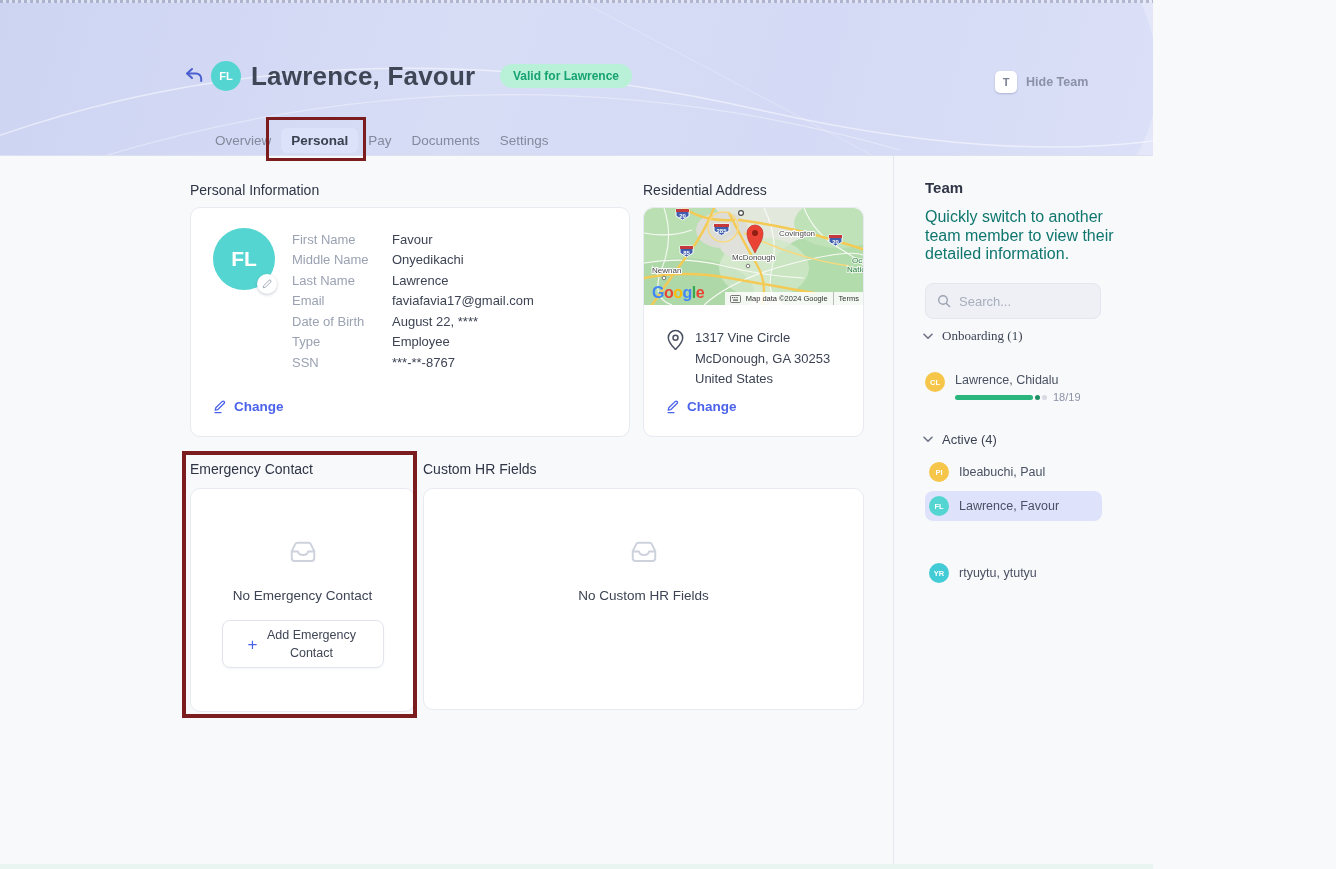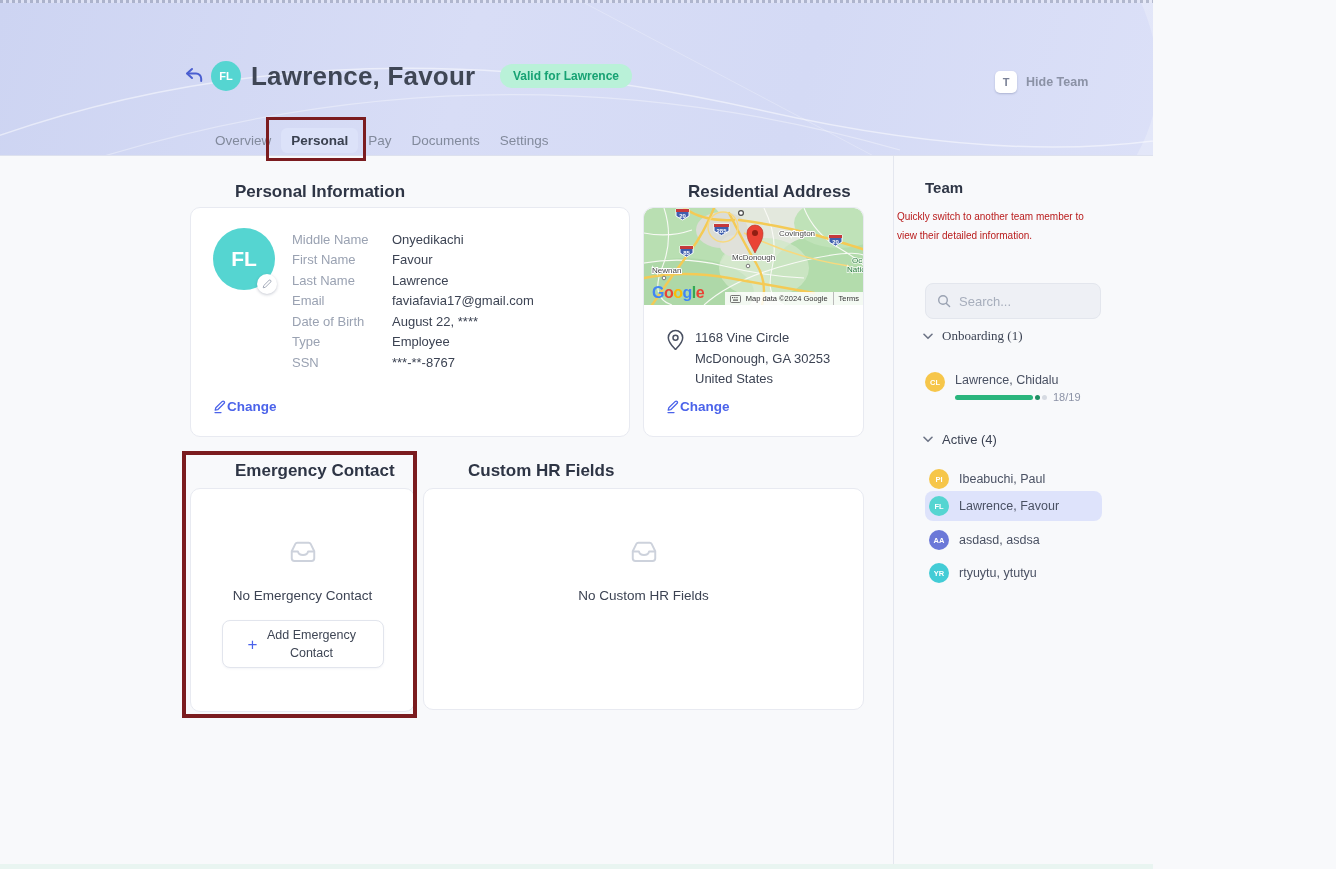--- a/index.html
+++ b/index.html
@@ -34,7 +34,7 @@
     border:3px solid #7b1c1f; pointer-events:none; z-index:5; }
 
   
-  .section-title { position:absolute; font-size:17px; font-weight:700; color:#2e3545;margin-left:45px; }
+  .section-title { position:absolute; font-size:14px; font-weight:400; color:#2e3545; }
   .card { position:absolute; background:#fff; border:1px solid #e8eaf1; border-radius:10px; }
 
   .pi-card { left:190px; top:207px; width:440px; height:230px; }

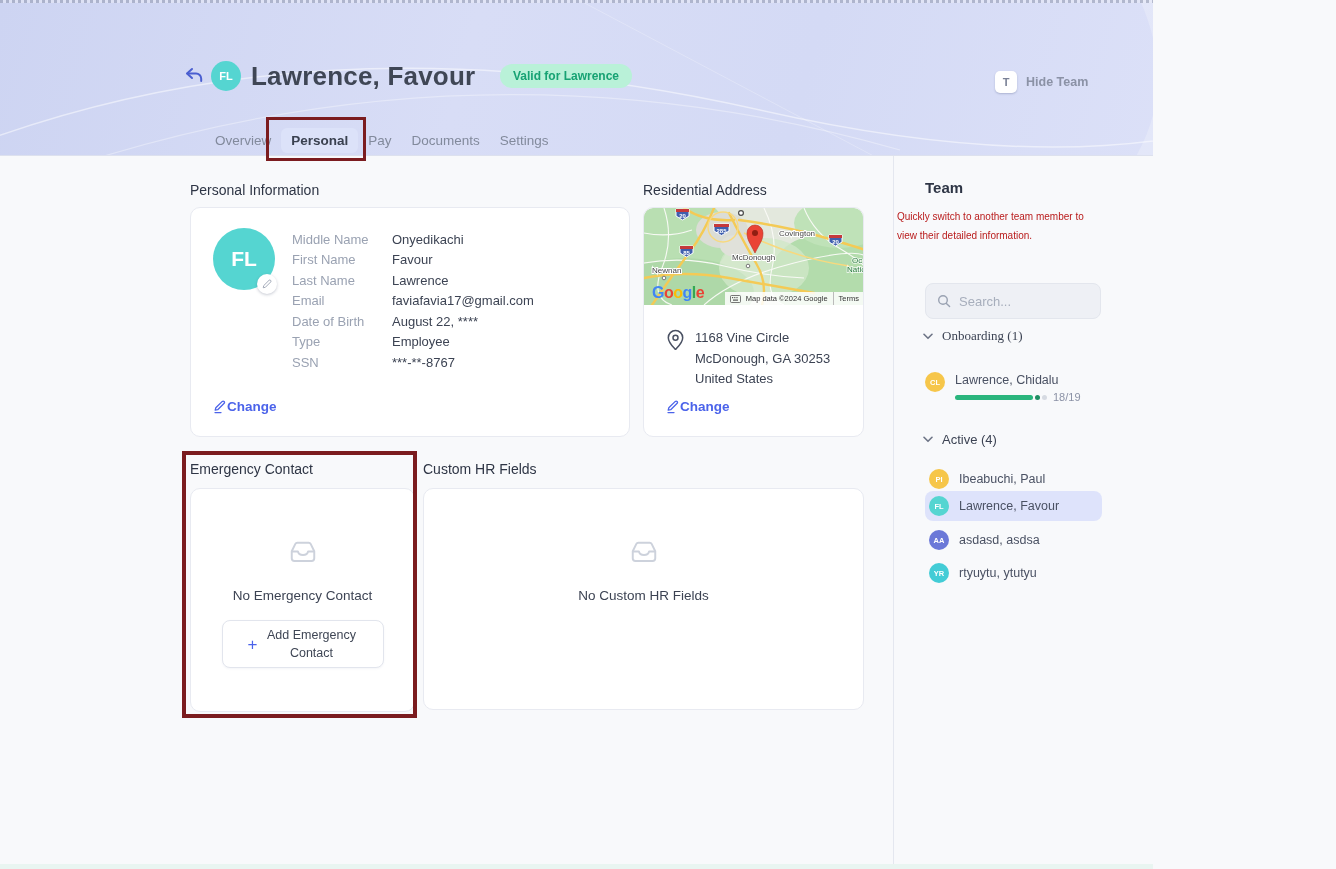--- a/index.html
+++ b/index.html
@@ -74,7 +74,7 @@
   
   .side-divider { position:absolute; left:893px; top:156px; width:1px; height:713px; background:#e4e7ef; }
   .team-title { position:absolute; left:925px; top:179px; font-size:15px; font-weight:700; color:#2e3545; }
-  .team-desc { position:absolute; left:897px; top:208px; width:190px; font-size:10px; color:#b91c1c; line-height:18.5px; }
+  .team-desc { position:absolute; left:925px; top:208px; width:190px; font-size:16px; color:#0f766e; line-height:18.5px; }
   .search-box { position:absolute; left:925px; top:283px; width:176px; height:36px; background:#eef0f5;
     border:1px solid #e3e6ed; border-radius:8px; display:flex; align-items:center; padding:0 11px; gap:8px; }
   .search-input { border:none; outline:none; background:transparent; font-size:13px; color:#5a6172; width:120px;

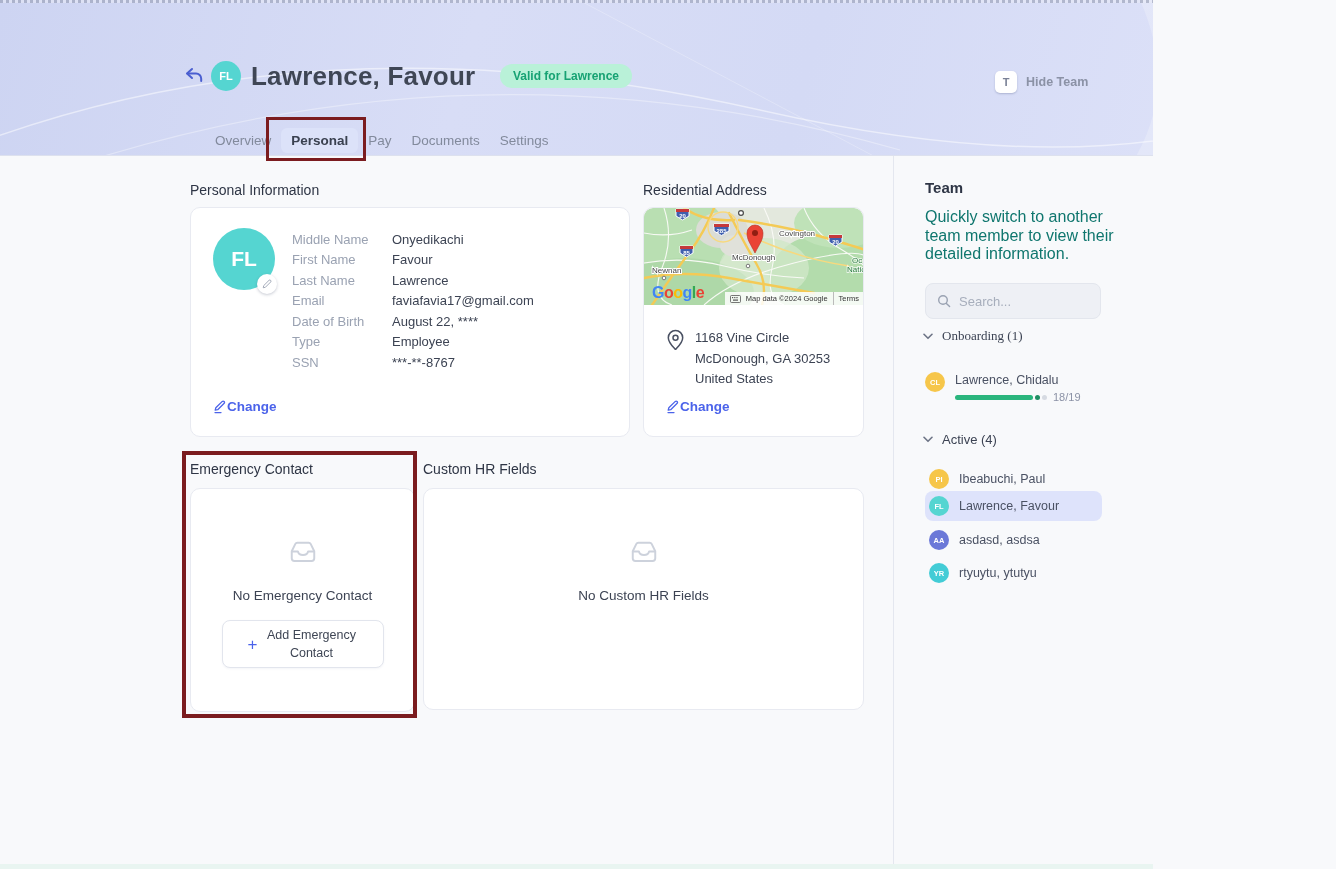--- a/index.html
+++ b/index.html
@@ -154,12 +154,12 @@
     </div>
     <div class="fields">
       <div class="field-row">
+        <span class="field-label">First Name</span>
+        <span class="field-value">Favour</span>
+      </div>
+      <div class="field-row">
         <span class="field-label">Middle Name</span>
         <span class="field-value">Onyedikachi</span>
-      </div>
-      <div class="field-row">
-        <span class="field-label">First Name</span>
-        <span class="field-value">Favour</span>
       </div>
       <div class="field-row">
         <span class="field-label">Last Name</span>

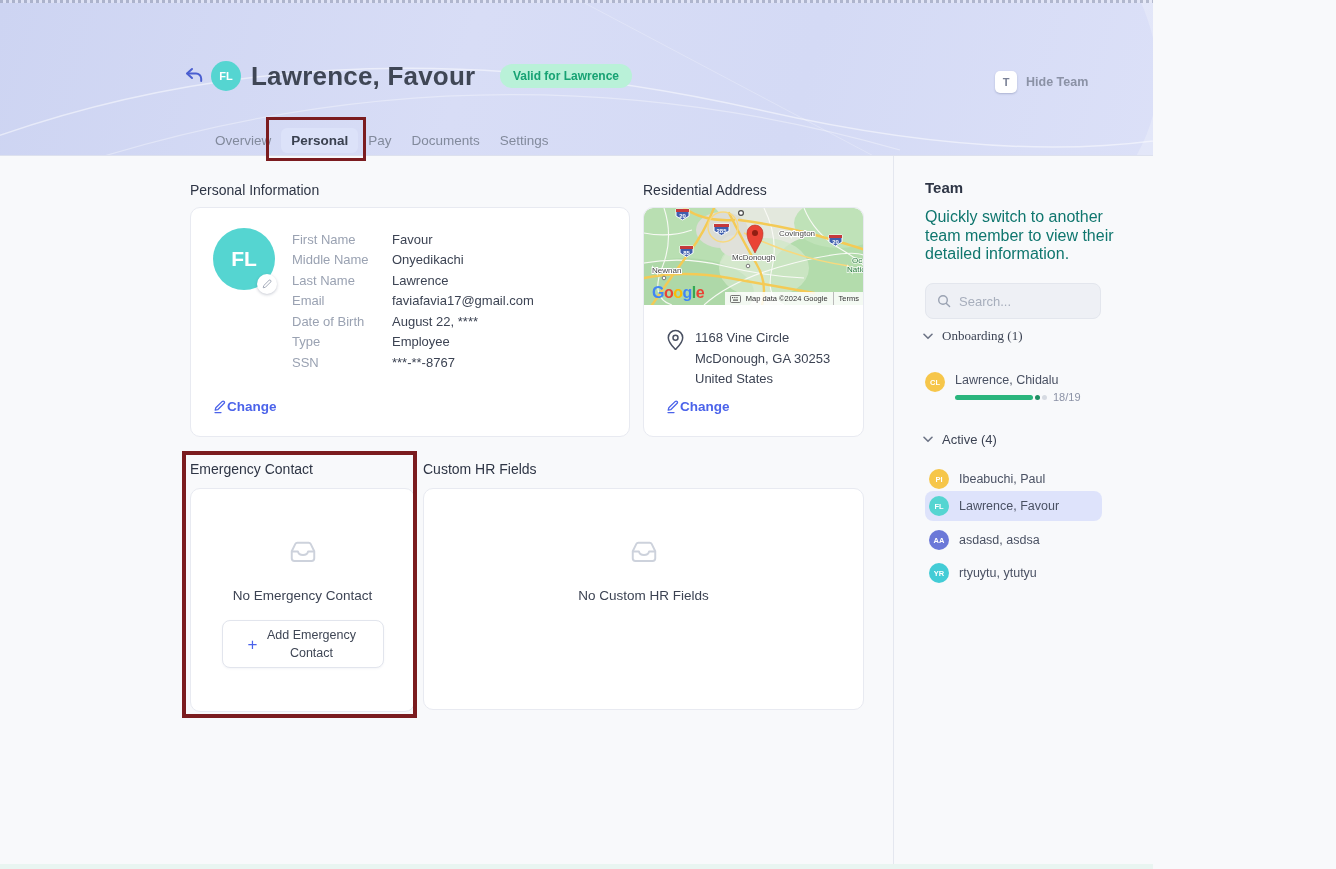--- a/index.html
+++ b/index.html
@@ -284,7 +284,7 @@
         <circle cx="9.5" cy="8.7" r="2.5" fill="none" stroke="#4a5163" stroke-width="1.5"></circle>
       </svg>
       <div class="addr-lines">
-        <div>1168 Vine Circle</div>
+        <div>1317 Vine Circle</div>
         <div>McDonough, GA 30253</div>
         <div>United States</div>
       </div>

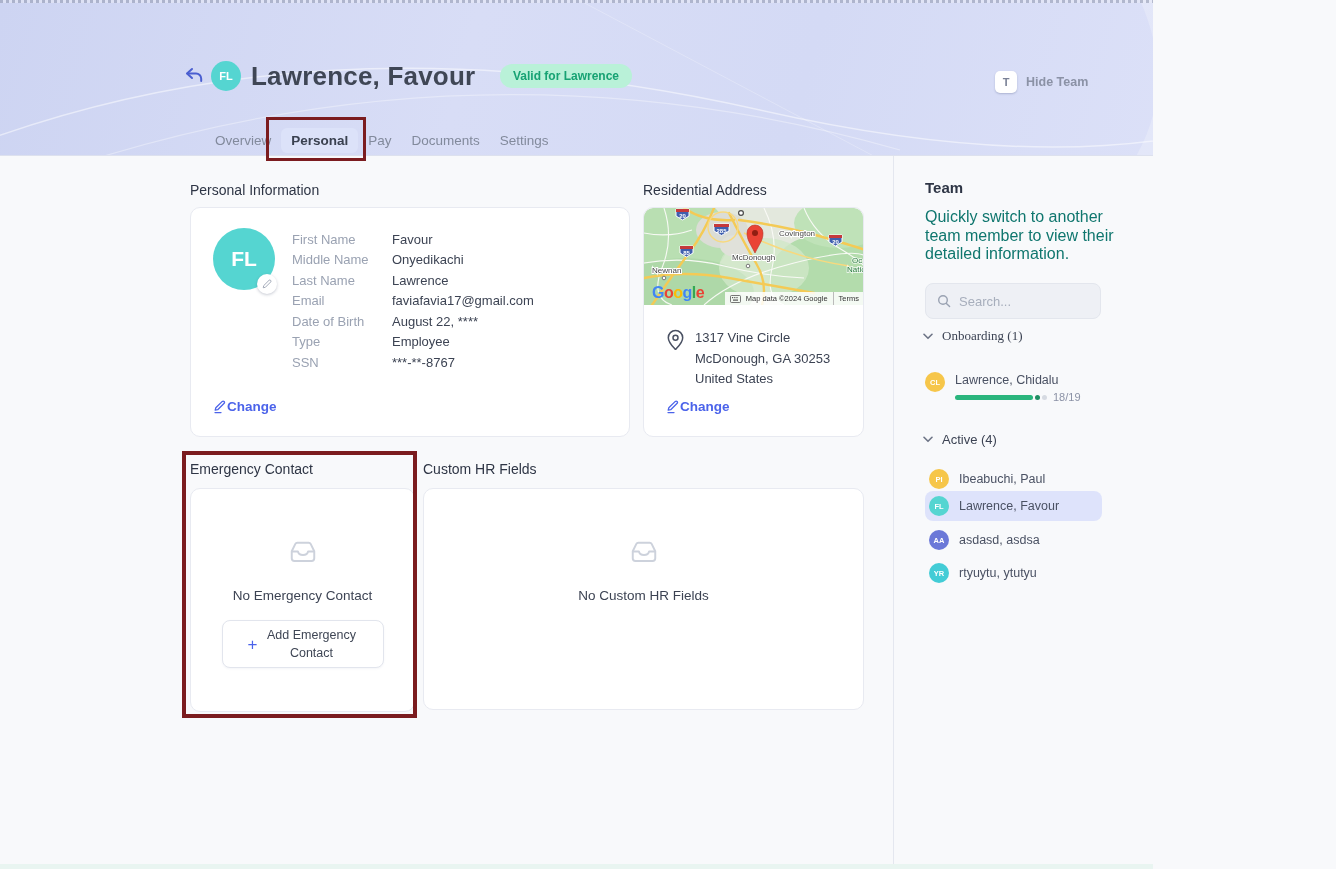--- a/index.html
+++ b/index.html
@@ -46,7 +46,7 @@
   .field-row { display:flex; height:20.5px; align-items:center; font-size:13px; }
   .field-label { width:100px; color:#9aa2b2; }
   .field-value { color:#3c4353; }
-  .change-link { position:absolute; left:22px; bottom:22px; display:flex; align-items:center; 
+  .change-link { position:absolute; left:22px; bottom:22px; display:flex; align-items:center; gap:7px;
     color:#4b63ea; font-size:13.5px; font-weight:600; cursor:pointer; }
 
   .ra-card { left:643px; top:207px; width:221px; height:230px; overflow:hidden; }

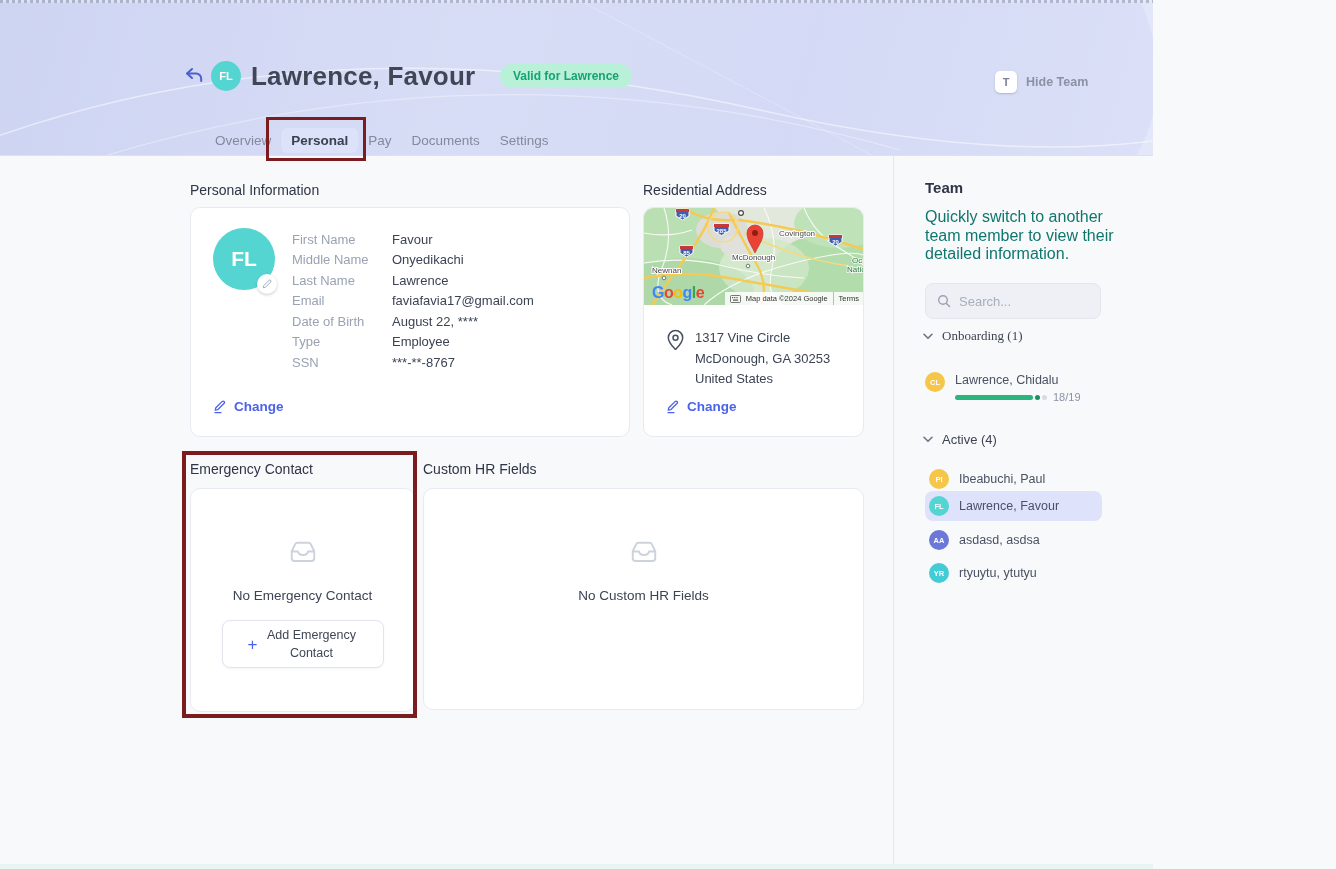--- a/index.html
+++ b/index.html
@@ -365,7 +365,7 @@
     <span class="group-label"><span>Active</span> <span>(4)</span></span>
   </div>
 
-  <div class="member-row" style="top:457px;margin-top:7px;">
+  <div class="member-row" style="top:457px;">
     <span class="m-avatar" style="background-color: rgb(246, 198, 74);">PI</span>
     <span class="m-name">Ibeabuchi, Paul</span>
   </div>

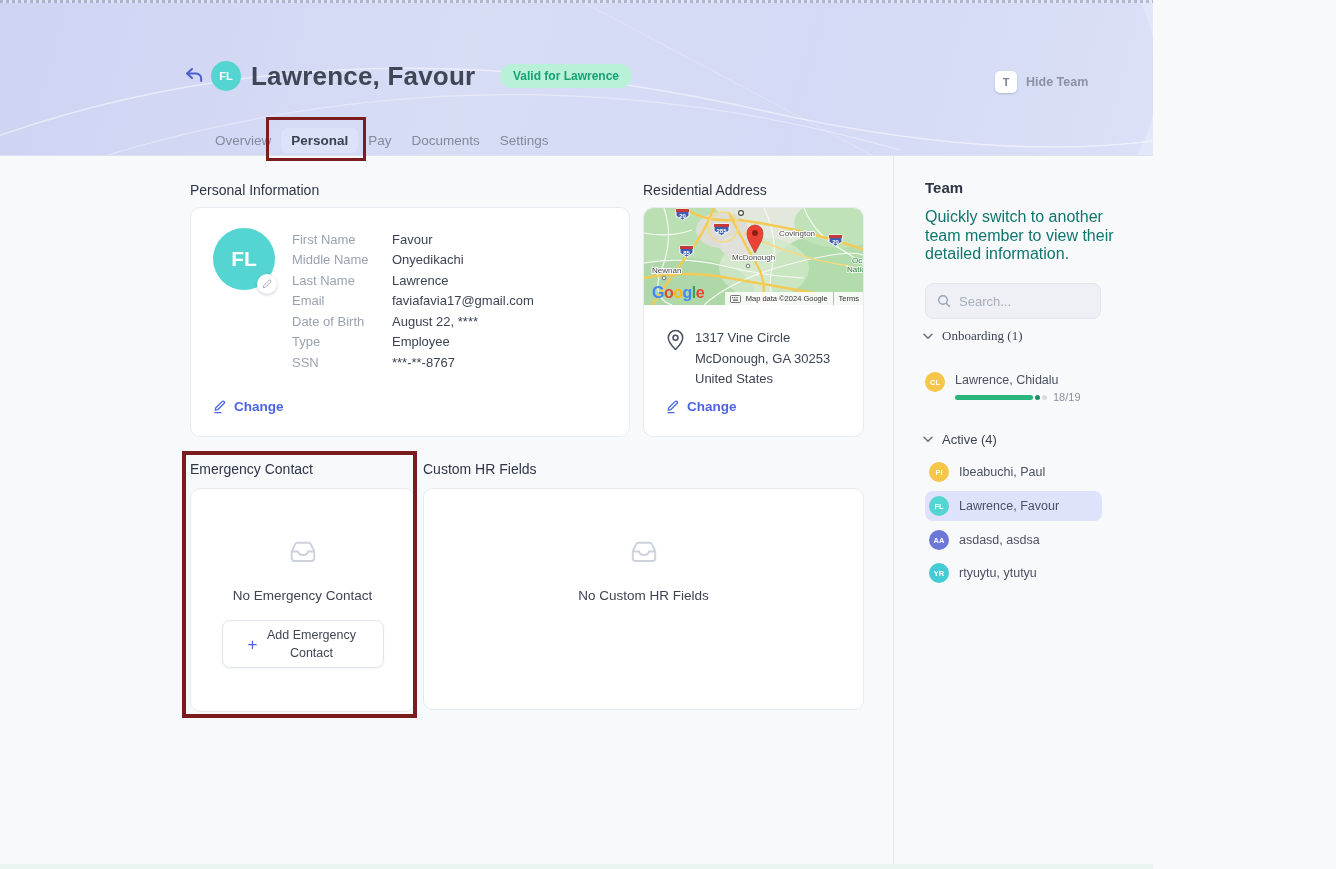--- a/index.html
+++ b/index.html
@@ -373,10 +373,6 @@
     <span class="m-avatar" style="background-color: rgb(85, 213, 209);">FL</span>
     <span class="m-name">Lawrence, Favour</span>
   </div>
-  <div class="member-row" style="top:525px;">
-    <span class="m-avatar" style="background-color: rgb(107, 120, 216);">AA</span>
-    <span class="m-name">asdasd, asdsa</span>
-  </div>
   <div class="member-row" style="top:558px;">
     <span class="m-avatar" style="background-color: rgb(67, 204, 214);">YR</span>
     <span class="m-name">rtyuytu, ytutyu</span>

